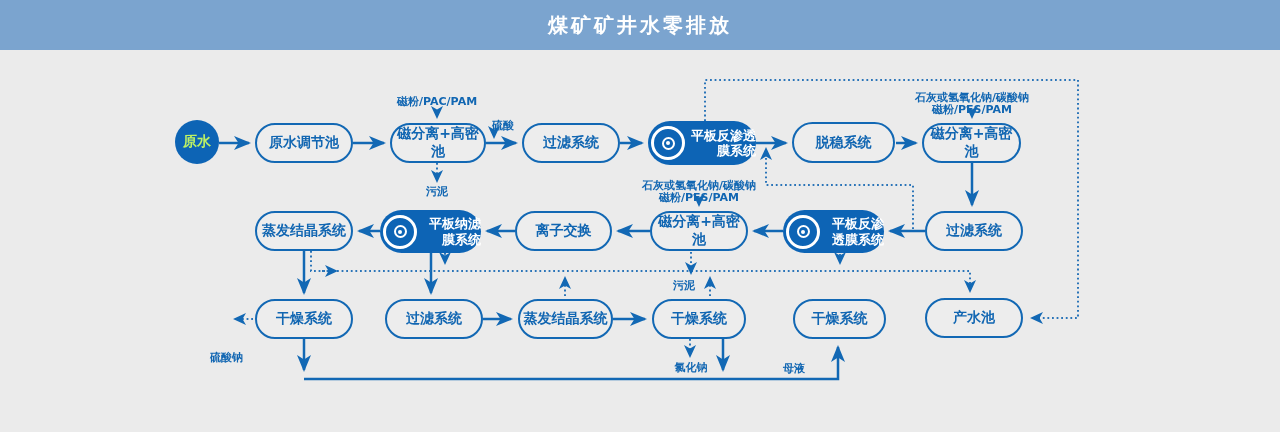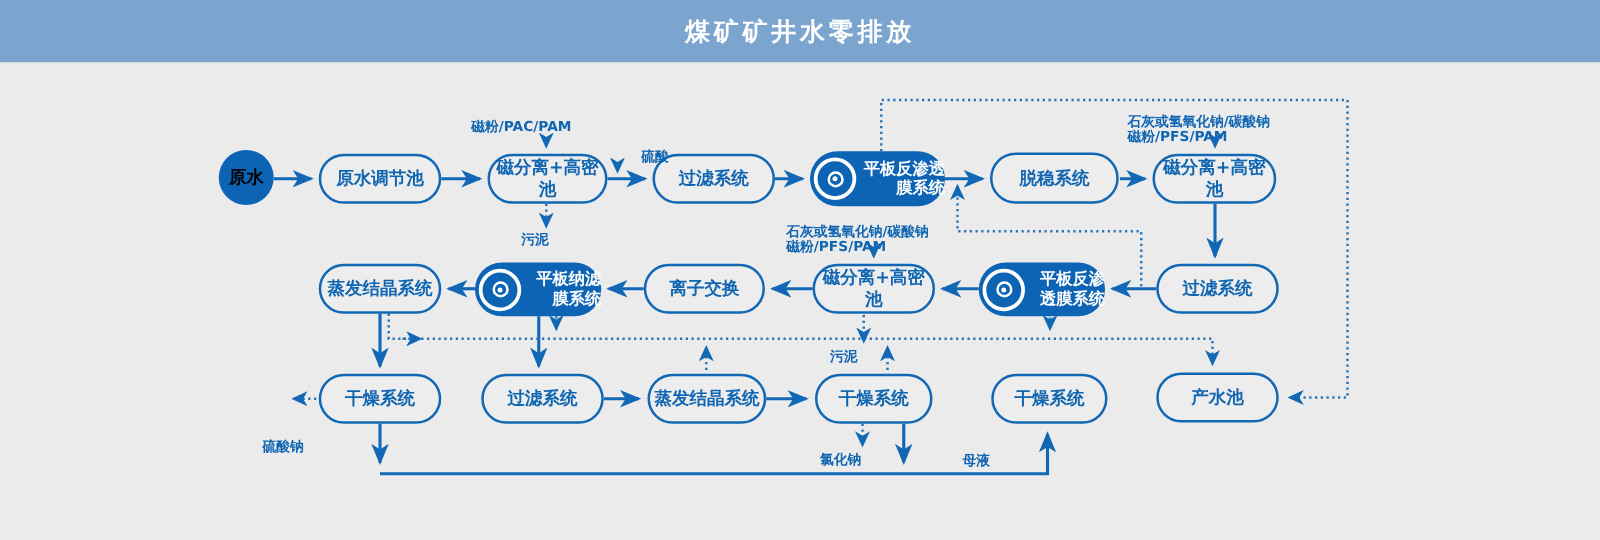--- a/index.html
+++ b/index.html
@@ -20,7 +20,7 @@
             display:flex;align-items:center;justify-content:center;}
   .mem-icon .dot{width:4px;height:4px;border-radius:50%;background:#FFFFFF;}
   .lbl{position:absolute;font-size:11px;font-weight:bold;color:#1166B2;line-height:12px;white-space:nowrap;}
-  .c{text-align:left;} .r{text-align:right;}
+  .c{text-align:center;} .r{text-align:right;}
 </style>
 </head>
 <body>

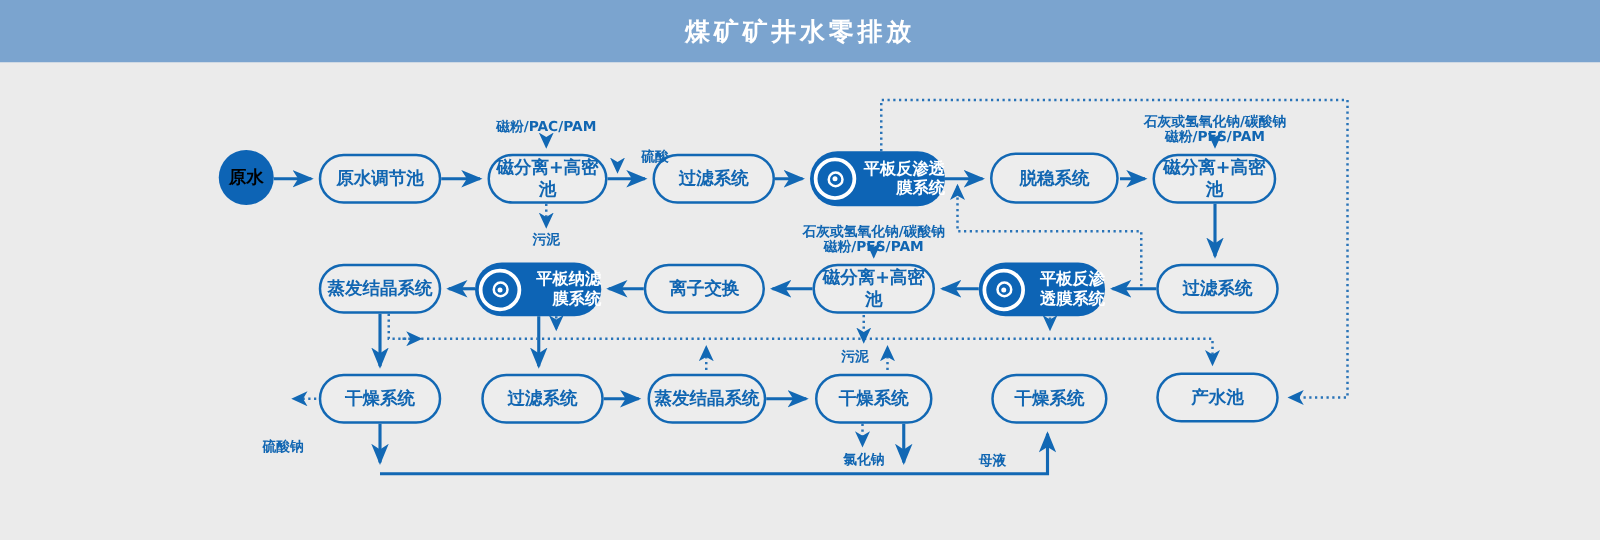--- a/index.html
+++ b/index.html
@@ -157,7 +157,7 @@
   </div>
 
   <div class="lbl c" style="left:377px;top:46px;width:120px;">磁粉/PAC/PAM</div>
-  <div class="lbl" style="left:513px;top:70px;">硫酸</div>
+  <div class="lbl" style="left:492px;top:70px;">硫酸</div>
   <div class="lbl c" style="left:417px;top:136px;width:40px;">污泥</div>
   <div class="lbl c" style="left:902px;top:42px;width:140px;">
     <div>石灰或氢氧化钠/碳酸钠</div>

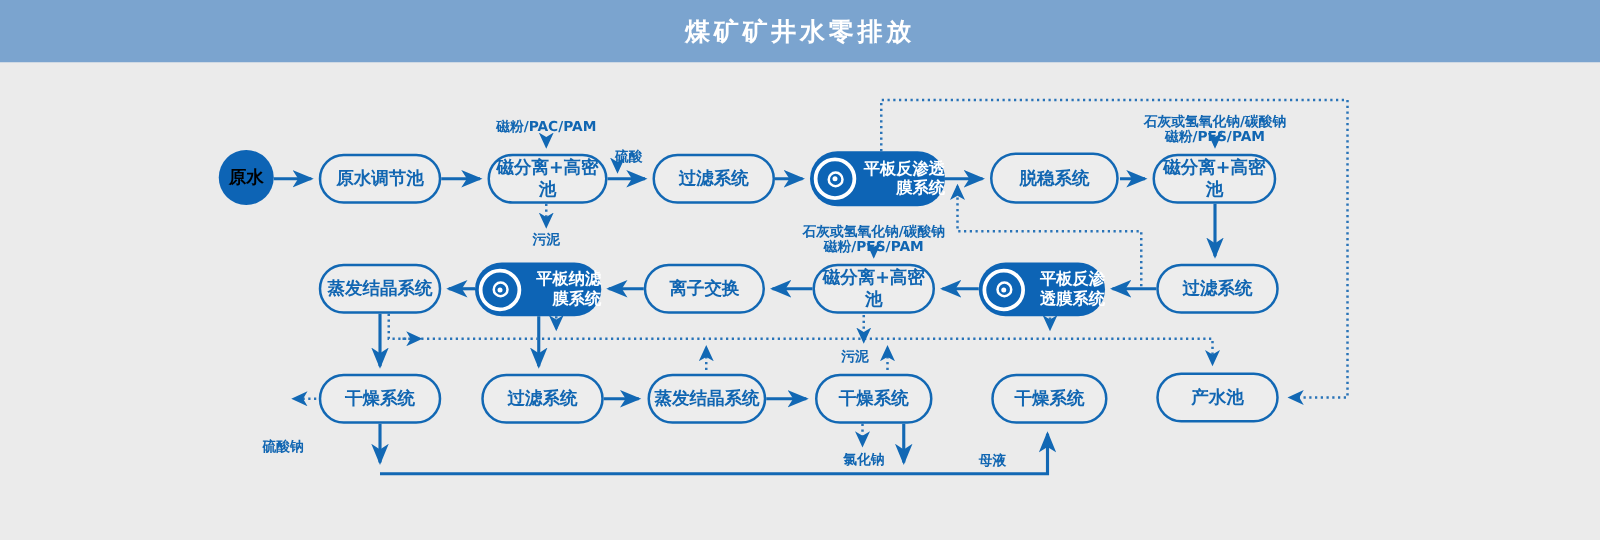--- a/index.html
+++ b/index.html
@@ -12,7 +12,7 @@
         font-weight:bold;color:#1166B2;font-size:14px;text-align:center;}
   .pill{background:#EDEDED;border:2.5px solid #1268B4;border-radius:21px;}
   .solid{background:#0D64B5;color:#FFFFFF;border-radius:22px;justify-content:flex-start;padding-left:3px;}
-  .circle{background:#0D64B5;color:#000000;border-radius:50%;}
+  .circle{background:#0D64B5;color:#bef264;border-radius:50%;}
   .solid .txt{font-size:13px;line-height:1.18;text-align:right;width:68px;margin-left:3px;}
   .mem-icon{flex:0 0 auto;width:34px;height:34px;border-radius:50%;background:#0D64B5;border:3px solid #FFFFFF;
             box-sizing:border-box;display:flex;align-items:center;justify-content:center;}

